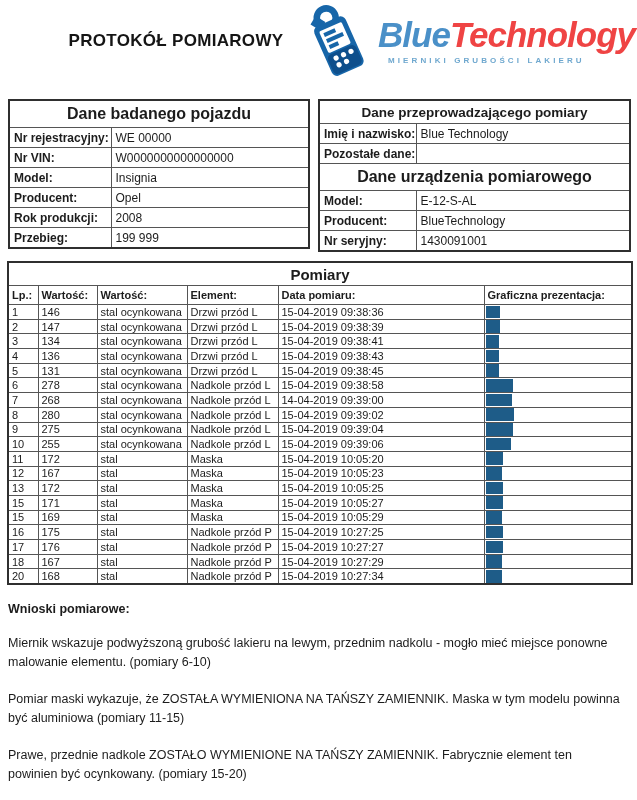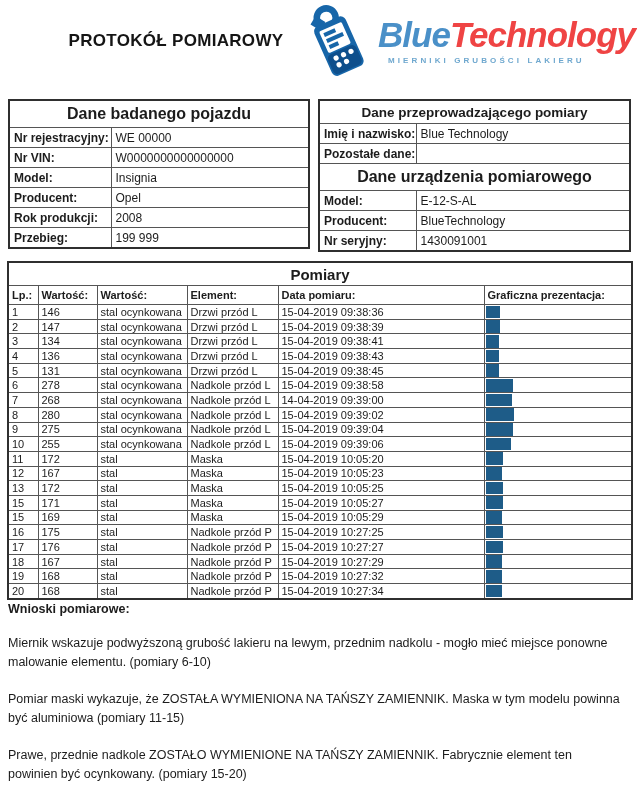--- a/index.html
+++ b/index.html
@@ -374,16 +374,6 @@
         </td>
       </tr>
       <tr>
-        <td>19</td>
-        <td>168</td>
-        <td>stal</td>
-        <td>Nadkole przód P</td>
-        <td>15-04-2019 10:27:32</td>
-        <td class="bar-cell">
-          <div class="meas-bar" style="width: 16.8px; background: rgb(30, 92, 136);"></div>
-        </td>
-      </tr>
-      <tr>
         <td>20</td>
         <td>168</td>
         <td>stal</td>

